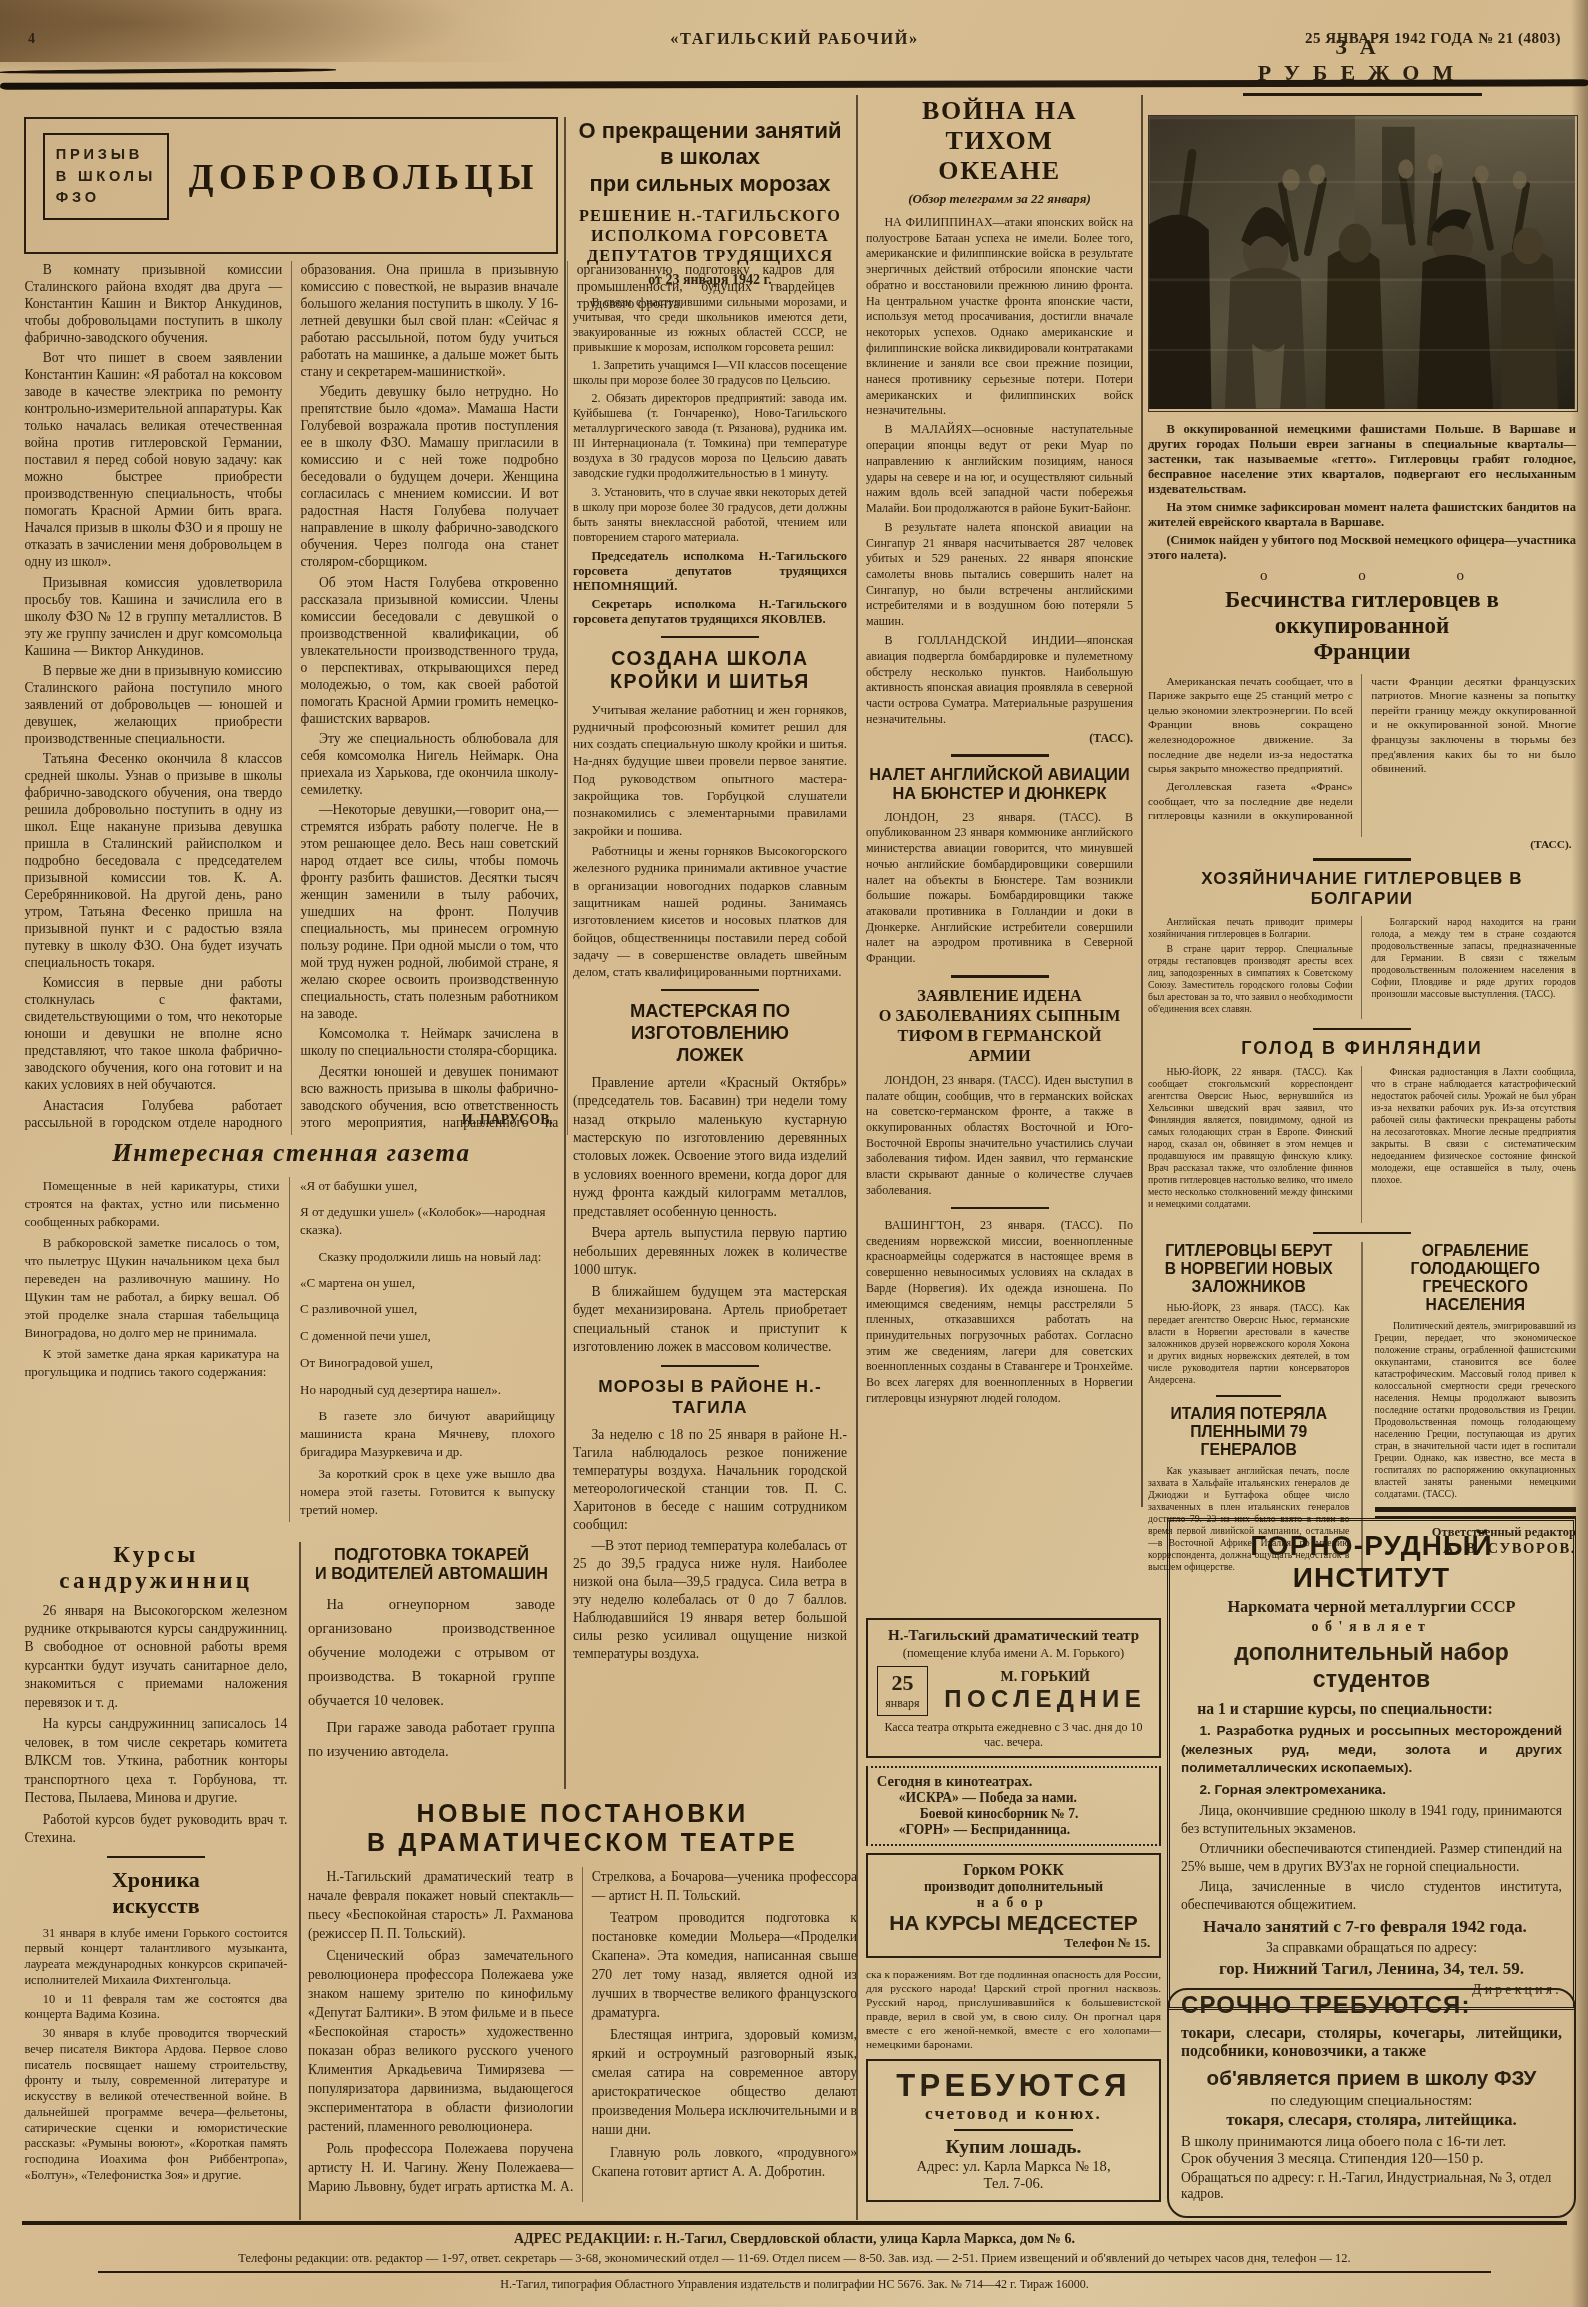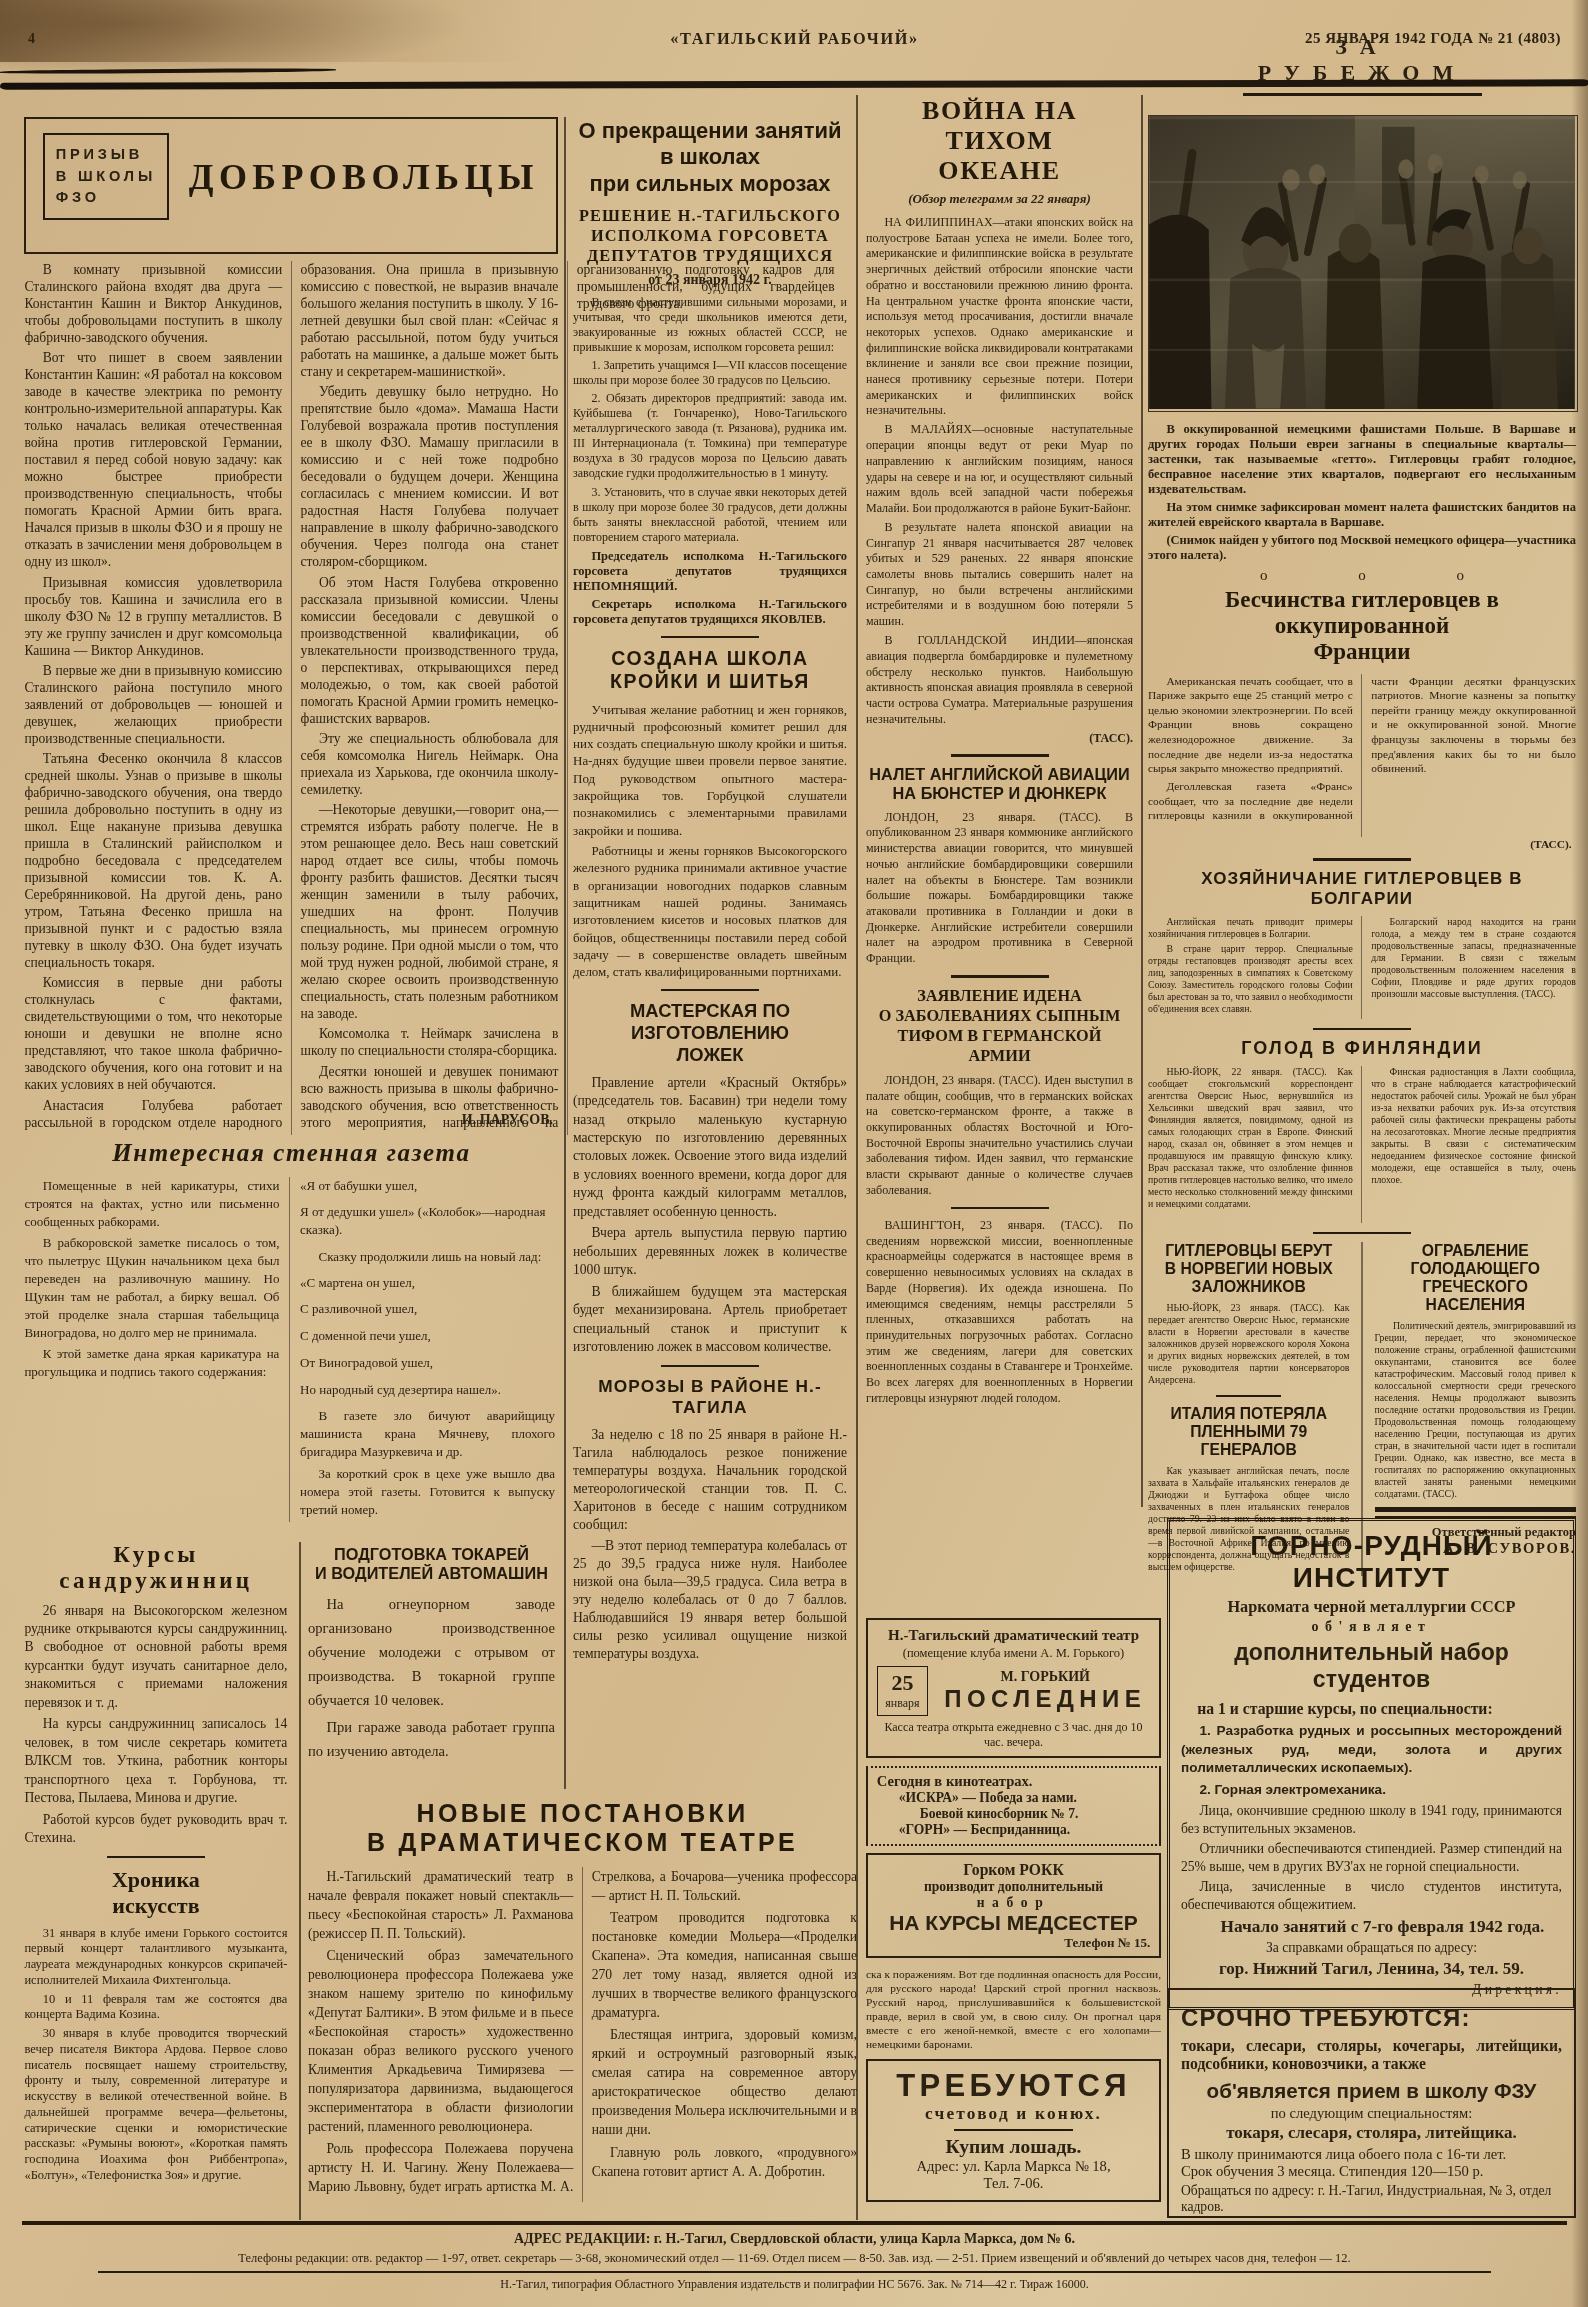--- a/index.html
+++ b/index.html
@@ -411,7 +411,7 @@
         <p>Отличники обеспечиваются стипендией. Размер стипендий на 25% выше, чем в других ВУЗ'ах не горной специальности.</p>
         <p>Лица, зачисленные в число студентов института, обеспечиваются общежитием.</p>
       </div>
-    <div style="font-size:17.3px;font-weight:bold;margin-top:4.3px;text-indent:22px;text-align:center;">Начало занятий с 7-го февраля 1942 года.</div>
+    <div style="font-size:17.3px;font-weight:bold;margin-top:4.3px;text-indent:22px;">Начало занятий с 7-го февраля 1942 года.</div>
     <div style="text-align:center;font-size:13.6px;margin-top:3.3px;">За справками обращаться по адресу:</div>
     <div style="text-align:center;font-size:17px;font-weight:bold;margin-top:2.2px;">гор. Нижний Тагил, Ленина, 34, тел. 59.</div>
     <div style="text-align:right;font-size:13.6px;letter-spacing:3.3px;margin-top:3.3px;">Дирекция.</div>

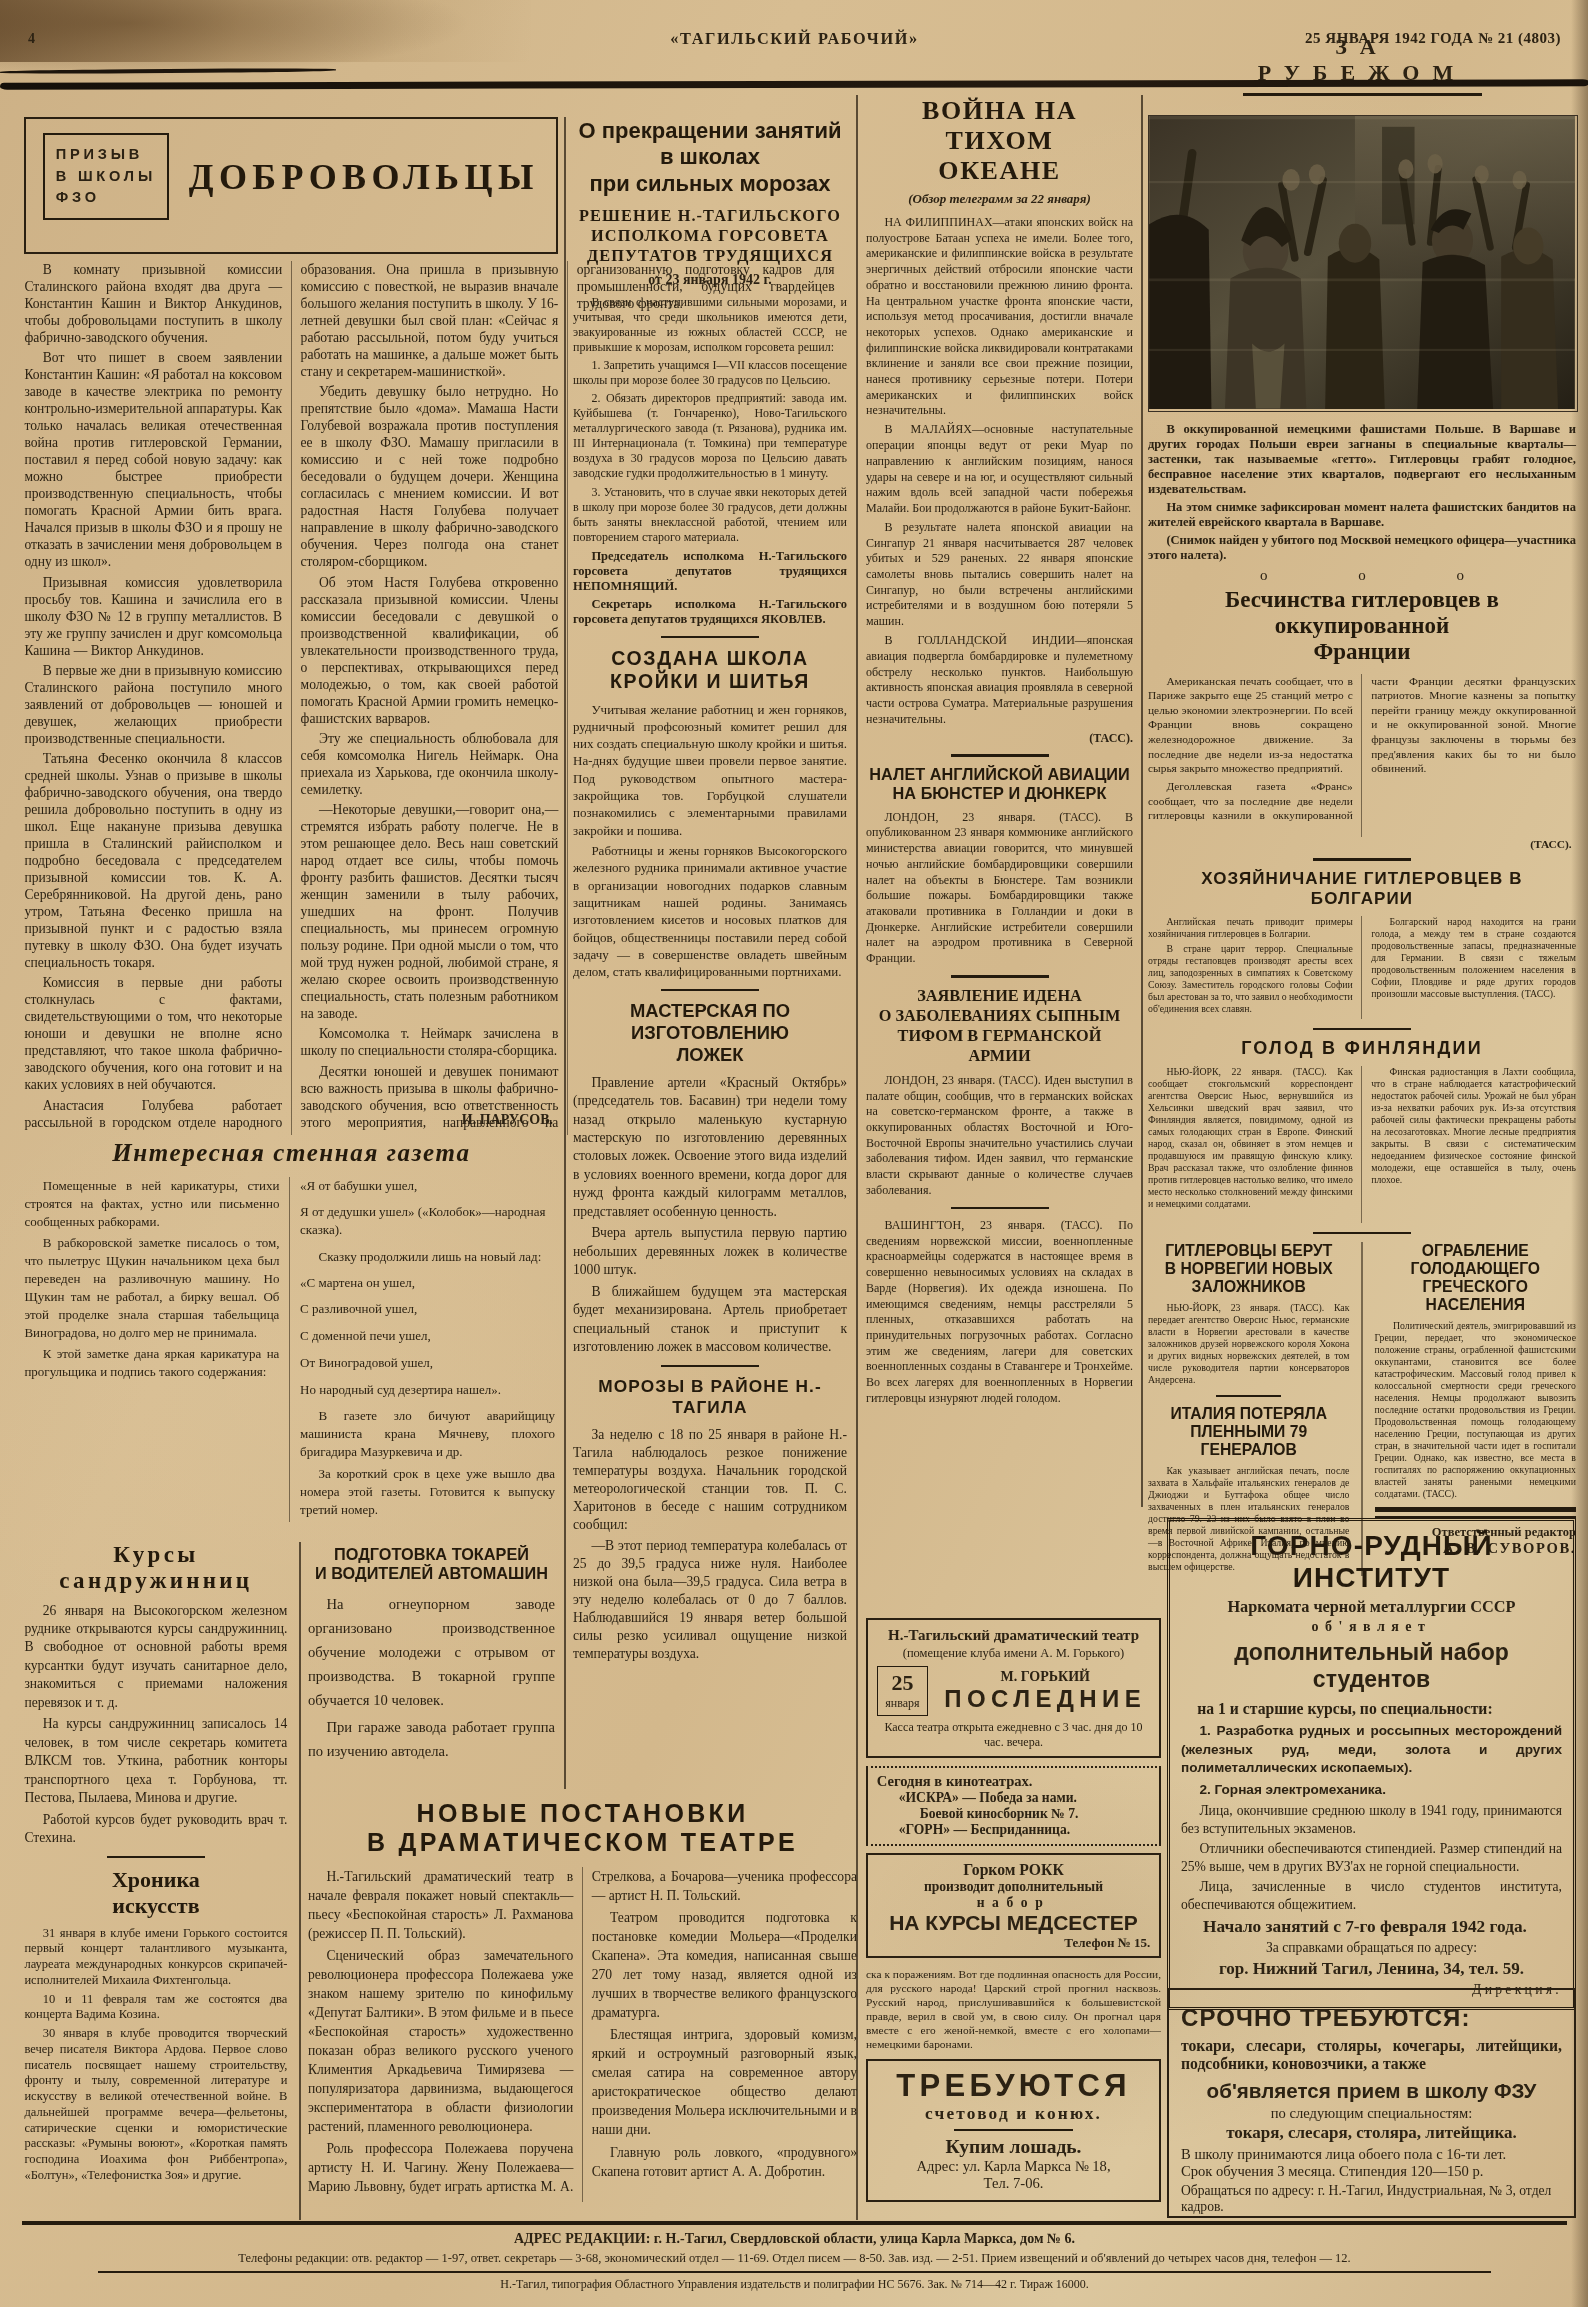--- a/index.html
+++ b/index.html
@@ -417,7 +417,7 @@
     <div style="text-align:right;font-size:13.6px;letter-spacing:3.3px;margin-top:3.3px;">Дирекция.</div>
   </div>
 
-  <div class="abs box" style="left:1167px;top:1988px;width:409px;height:230px;padding:14px 12px;box-sizing:border-box;">
+  <div class="abs box" style="left:1167px;top:1988px;width:409px;height:230px;padding:1px 12px;box-sizing:border-box;border-radius:20px;">
     <div class="sans" style="font-size:24px;font-weight:bold;letter-spacing:1.1px;">СРОЧНО ТРЕБУЮТСЯ:</div>
     <div style="font-size:15.7px;font-weight:bold;margin-top:5.4px;text-align:justify;">токари, слесари, столяры, кочегары, литейщики, подсобники, коновозчики, а также</div>
     <div class="sans" style="font-size:20.6px;font-weight:bold;text-align:center;margin-top:5.4px;">об'является прием в школу ФЗУ</div>

